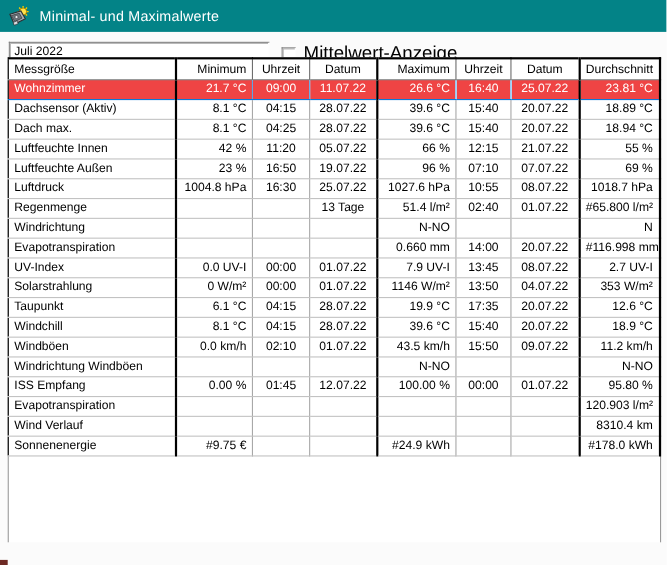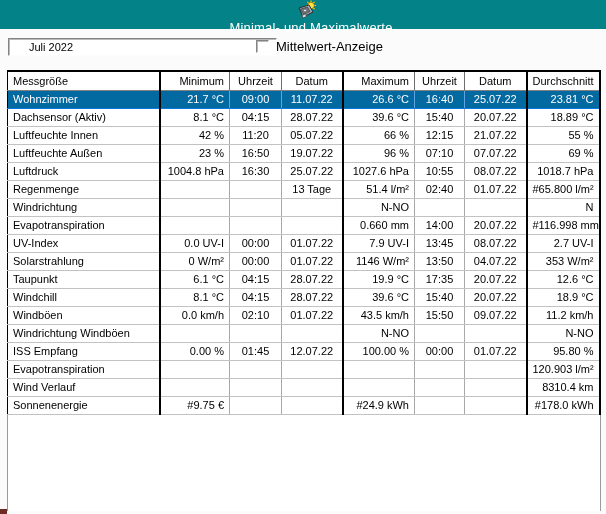--- a/index.html
+++ b/index.html
@@ -12,7 +12,7 @@
   
   .titlebar {
     position:absolute; left:0; top:0; width:606px; height:29px;
-    background:#038387; display:flex; align-items:center; padding-left:7px; box-sizing:border-box;flex-direction:column;
+    background:#038387; display:flex; align-items:center; padding-left:7px; box-sizing:border-box;
   }
   .titlebar .app-icon { width:20px; height:20px; flex:0 0 auto; }
   .titlebar .title-text { color:#ffffff; font-size:13px; margin-left:9px; letter-spacing:.2px; }

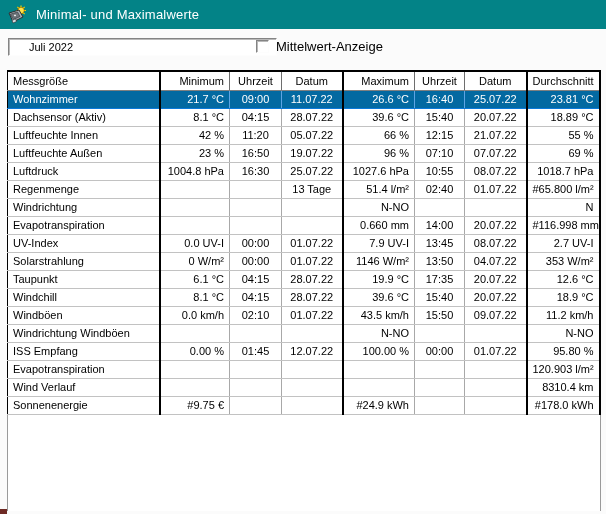--- a/index.html
+++ b/index.html
@@ -20,7 +20,7 @@
   
   .period-field {
     position:absolute; left:8px; top:38px; width:227px; height:14px;
-    background:#fff; font-size:11px; color:#000; padding:1px 20px;
+    background:#fff; font-size:11px; color:#000; padding:1px 4px;
     border:1px solid; border-color:#848484 #fdfdfd #fdfdfd #848484;
     box-shadow: inset 1px 1px 0 #b9b9b9;
     font-family:"Liberation Sans", sans-serif; outline:none;

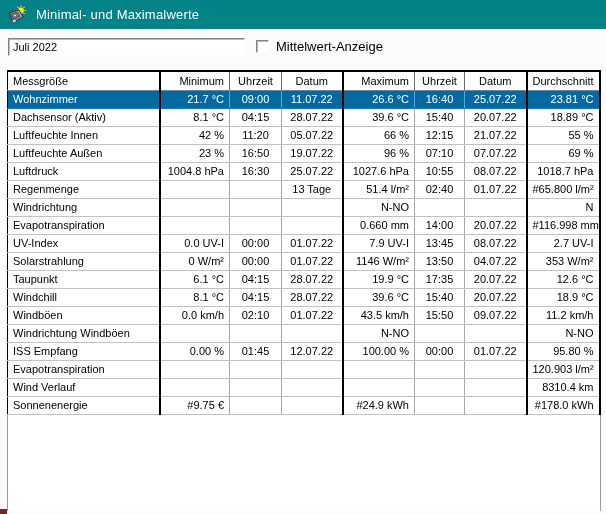--- a/index.html
+++ b/index.html
@@ -31,7 +31,7 @@
     border:1px solid; border-color:#848484 #fdfdfd #fdfdfd #848484;
     box-shadow: inset 1px 1px 0 #b9b9b9; box-sizing:border-box;
   }
-  .mw-check .lbl { font-size:13px; color:#000; margin-left:7px;text-align:center; }
+  .mw-check .lbl { font-size:17px; color:#000; margin-left:7px;text-align:center; }
 
   
   .listview {

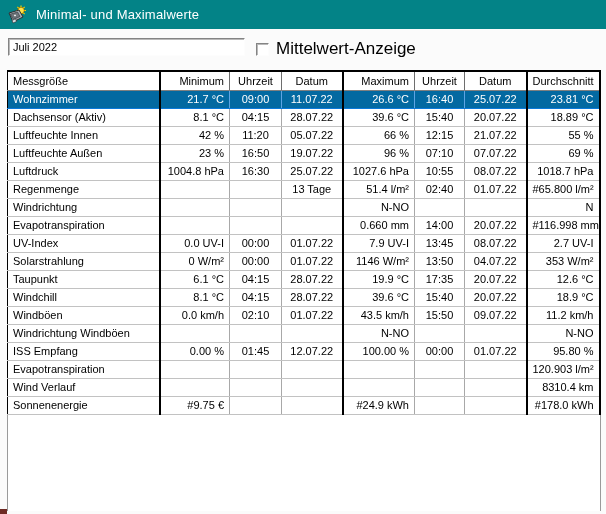--- a/index.html
+++ b/index.html
@@ -35,7 +35,7 @@
 
   
   .listview {
-    position:absolute; left:7px; top:70px; width:594px; height:441px;
+    position:absolute; left:7px; top:52px; width:594px; height:441px;
     background:#fff; border-left:1px solid #9a9a9a; border-right:1px solid #9a9a9a;
     box-sizing:border-box;
   }

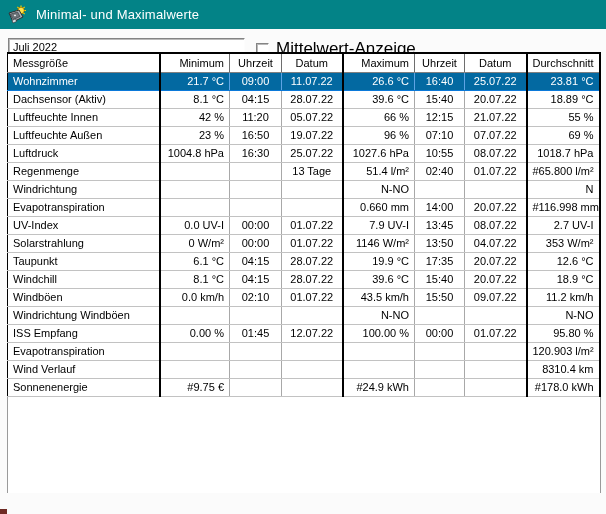--- a/index.html
+++ b/index.html
@@ -57,7 +57,7 @@
   }
   .grid th.grp, .grid td.grp { border-left:2px solid #000; }
   .grid .al { text-align:left; }  .grid .ar { text-align:right; }  .grid .ac { text-align:center; }
-  .grid tr.sel td { background:#0369a1; color:#ffffff; border-right-color:#5ea4e4; border-bottom-color:#0b79d9; }
+  .grid tr.sel td { background:#ef4444; color:#ffffff; border-right-color:#5ea4e4; border-bottom-color:#0b79d9; }
   .grid tr.sel td.grp { border-left-color:#000;margin-left:16px; }
 
   

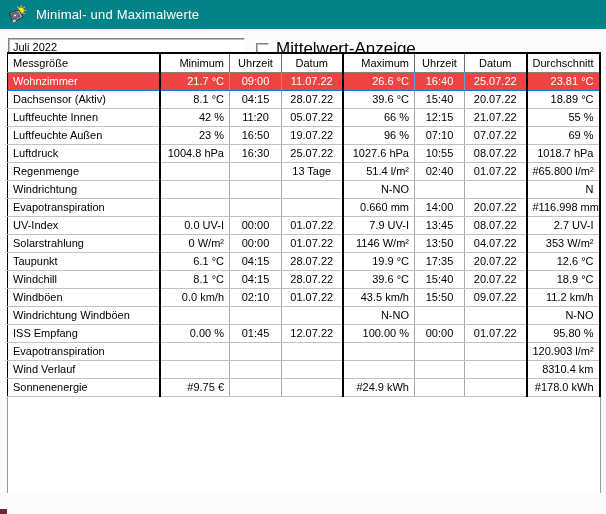--- a/index.html
+++ b/index.html
@@ -140,6 +140,16 @@
           <td class="ar grp">18.89 °C</td>
         </tr>
         <tr>
+          <td class="al">Dach max.</td>
+          <td class="ar grp">8.1 °C</td>
+          <td class="ac">04:25</td>
+          <td class="ac">28.07.22</td>
+          <td class="ar grp">39.6 °C</td>
+          <td class="ac">15:40</td>
+          <td class="ac">20.07.22</td>
+          <td class="ar grp">18.94 °C</td>
+        </tr>
+        <tr>
           <td class="al">Luftfeuchte Innen</td>
           <td class="ar grp">42 %</td>
           <td class="ac">11:20</td>

